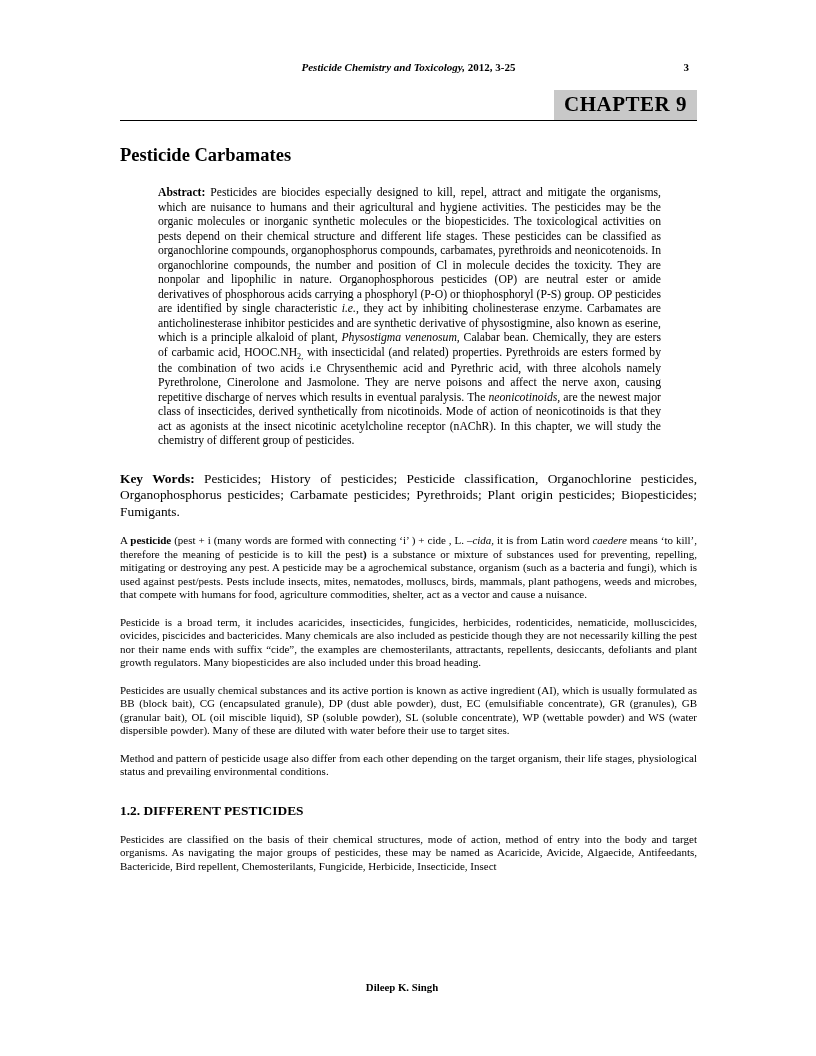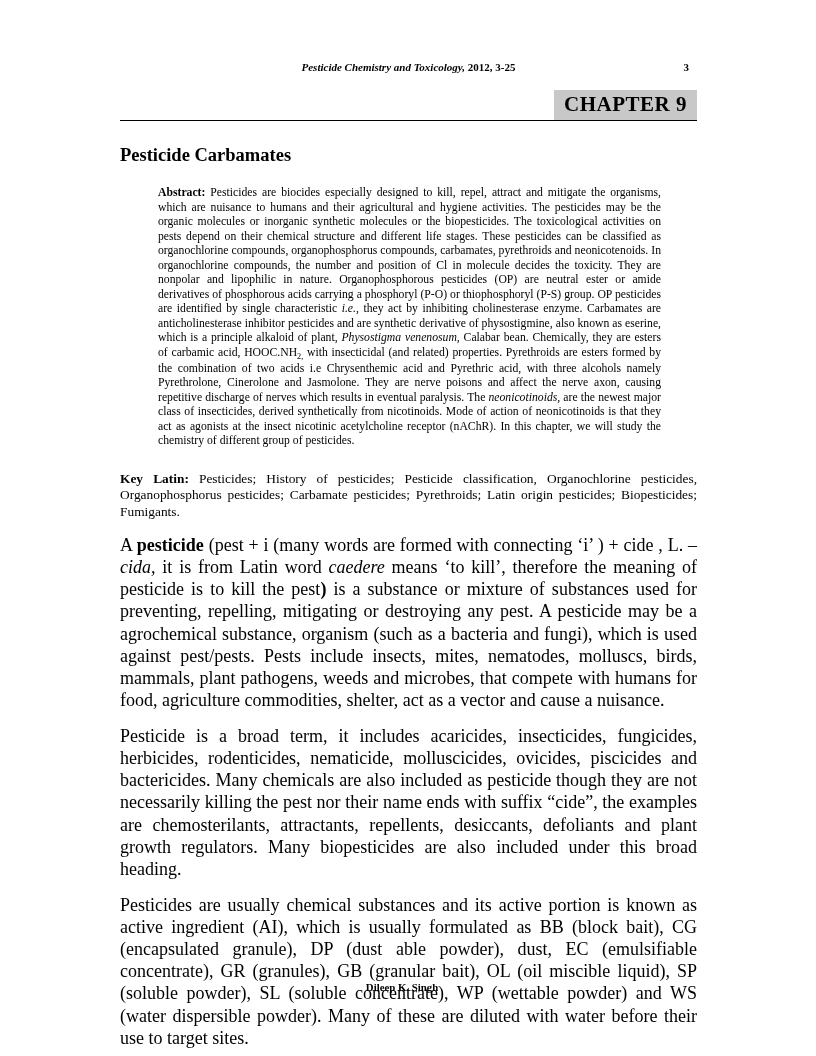--- a/index.html
+++ b/index.html
@@ -115,7 +115,7 @@
 
   <p class="abstract"><span class="b">Abstract: </span><span>Pesticides are biocides especially designed to kill, repel, attract and mitigate the organisms, which are nuisance to humans and their agricultural and hygiene activities. The pesticides may be the organic molecules or inorganic synthetic molecules or the biopesticides. The toxicological activities on pests depend on their chemical structure and different life stages. These pesticides can be classified as organochlorine compounds, organophosphorus compounds, carbamates, pyrethroids and neonicotenoids. In organochlorine compounds, the number and position of Cl in molecule decides the toxicity. They are nonpolar and lipophilic in nature. Organophosphorous pesticides (OP) are neutral ester or amide derivatives of phosphorous acids carrying a phosphoryl (P-O) or thiophosphoryl (P-S) group. OP pesticides are identified by single characteristic </span><span class="i">i.e.</span><span>, they act by inhibiting cholinesterase enzyme. Carbamates are anticholinesterase inhibitor pesticides and are synthetic derivative of physostigmine, also known as eserine, which is a principle alkaloid of plant, </span><span class="i">Physostigma venenosum,</span><span> Calabar bean. Chemically, they are esters of carbamic acid, HOOC.NH</span><sub>2,</sub><span> with insecticidal (and related) properties. Pyrethroids are esters formed by the combination of two acids i.e Chrysenthemic acid and Pyrethric acid, with three alcohols namely Pyrethrolone, Cinerolone and Jasmolone. They are nerve poisons and affect the nerve axon, causing repetitive discharge of nerves which results in eventual paralysis. The </span><span class="i">neonicotinoids,</span><span> are the newest major class of insecticides, derived synthetically from nicotinoids. Mode of action of neonicotinoids is that they act as agonists at the insect nicotinic acetylcholine receptor (nAChR). In this chapter, we will study the chemistry of different group of pesticides.</span></p>
 
-  <p class="keywords"><span class="b">Key Latin: </span><span>Pesticides; History of pesticides; Pesticide classification, Organochlorine pesticides, Organophosphorus pesticides; Carbamate pesticides; Pyrethroids; Latin origin pesticides; Biopesticides; Fumigants.</span></p>
+  <p class="keywords"><span class="b">Key Words: </span><span>Pesticides; History of pesticides; Pesticide classification, Organochlorine pesticides, Organophosphorus pesticides; Carbamate pesticides; Pyrethroids; Latin origin pesticides; Biopesticides; Fumigants.</span></p>
 
 
   <p class="body-para"><span>A </span><span class="b">pesticide</span><span> (pest + i (many words are formed with connecting ‘i’ ) + cide , L. </span><span class="i">–cida,</span><span> it is from Latin word </span><span class="i">caedere</span><span> means ‘to kill’, therefore the meaning of pesticide is to kill the pest</span><span class="b">)</span><span> is a substance or mixture of substances used for preventing, repelling, mitigating or destroying any pest. A pesticide may be a agrochemical substance, organism (such as a bacteria and fungi), which is used against pest/pests. Pests include insects, mites, nematodes, molluscs, birds, mammals, plant pathogens, weeds and microbes, that compete with humans for food, agriculture commodities, shelter, act as a vector and cause a nuisance.</span></p>

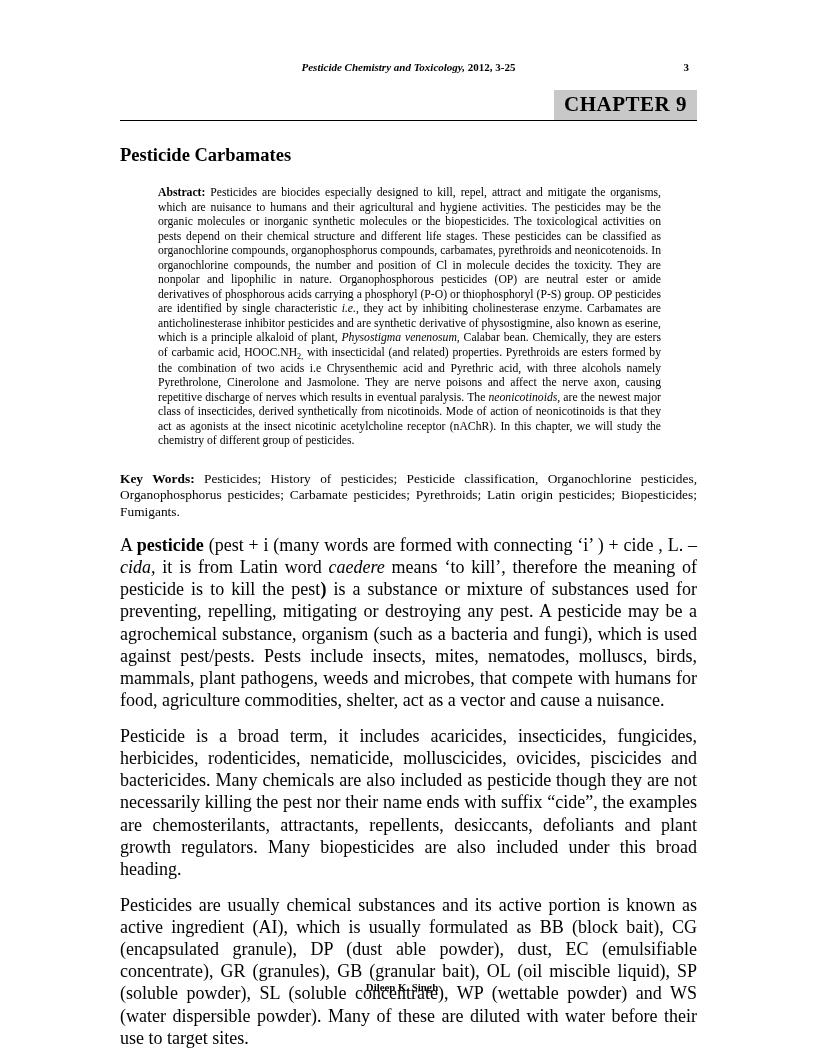--- a/index.html
+++ b/index.html
@@ -115,7 +115,7 @@
 
   <p class="abstract"><span class="b">Abstract: </span><span>Pesticides are biocides especially designed to kill, repel, attract and mitigate the organisms, which are nuisance to humans and their agricultural and hygiene activities. The pesticides may be the organic molecules or inorganic synthetic molecules or the biopesticides. The toxicological activities on pests depend on their chemical structure and different life stages. These pesticides can be classified as organochlorine compounds, organophosphorus compounds, carbamates, pyrethroids and neonicotenoids. In organochlorine compounds, the number and position of Cl in molecule decides the toxicity. They are nonpolar and lipophilic in nature. Organophosphorous pesticides (OP) are neutral ester or amide derivatives of phosphorous acids carrying a phosphoryl (P-O) or thiophosphoryl (P-S) group. OP pesticides are identified by single characteristic </span><span class="i">i.e.</span><span>, they act by inhibiting cholinesterase enzyme. Carbamates are anticholinesterase inhibitor pesticides and are synthetic derivative of physostigmine, also known as eserine, which is a principle alkaloid of plant, </span><span class="i">Physostigma venenosum,</span><span> Calabar bean. Chemically, they are esters of carbamic acid, HOOC.NH</span><sub>2,</sub><span> with insecticidal (and related) properties. Pyrethroids are esters formed by the combination of two acids i.e Chrysenthemic acid and Pyrethric acid, with three alcohols namely Pyrethrolone, Cinerolone and Jasmolone. They are nerve poisons and affect the nerve axon, causing repetitive discharge of nerves which results in eventual paralysis. The </span><span class="i">neonicotinoids,</span><span> are the newest major class of insecticides, derived synthetically from nicotinoids. Mode of action of neonicotinoids is that they act as agonists at the insect nicotinic acetylcholine receptor (nAChR). In this chapter, we will study the chemistry of different group of pesticides.</span></p>
 
-  <p class="keywords"><span class="b">Key Words: </span><span>Pesticides; History of pesticides; Pesticide classification, Organochlorine pesticides, Organophosphorus pesticides; Carbamate pesticides; Pyrethroids; Latin origin pesticides; Biopesticides; Fumigants.</span></p>
+  <p class="keywords"><span class="b">Key Words: </span><span>Pesticides; History of pesticides; Pesticide classification, Organochlorine pesticides, Organophosphorus pesticides; Carbamate pesticides; Pyrethroids; Plant origin pesticides; Biopesticides; Fumigants.</span></p>
 
 
   <p class="body-para"><span>A </span><span class="b">pesticide</span><span> (pest + i (many words are formed with connecting ‘i’ ) + cide , L. </span><span class="i">–cida,</span><span> it is from Latin word </span><span class="i">caedere</span><span> means ‘to kill’, therefore the meaning of pesticide is to kill the pest</span><span class="b">)</span><span> is a substance or mixture of substances used for preventing, repelling, mitigating or destroying any pest. A pesticide may be a agrochemical substance, organism (such as a bacteria and fungi), which is used against pest/pests. Pests include insects, mites, nematodes, molluscs, birds, mammals, plant pathogens, weeds and microbes, that compete with humans for food, agriculture commodities, shelter, act as a vector and cause a nuisance.</span></p>

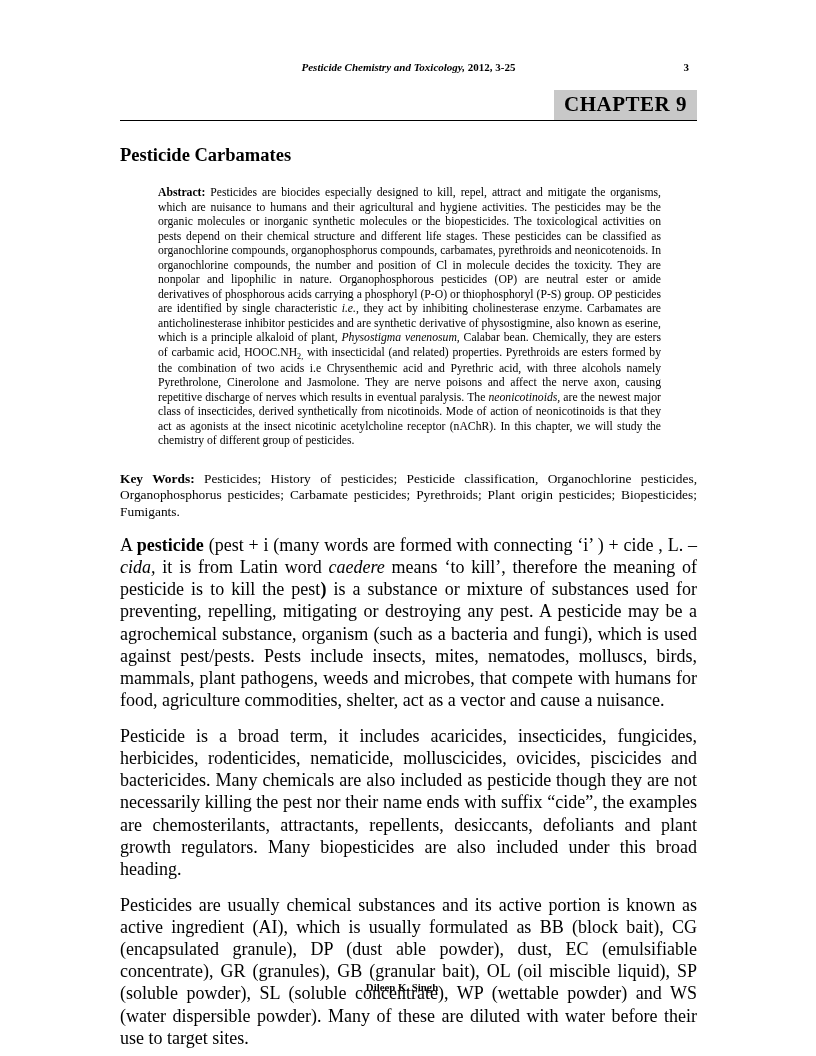--- a/index.html
+++ b/index.html
@@ -79,7 +79,7 @@
 
   .body-para {
     margin: 14px 0 0 0;
-    font-size: 18px;
+    font-size: 11px;
     line-height: 1.23;
     text-align: justify;
   }

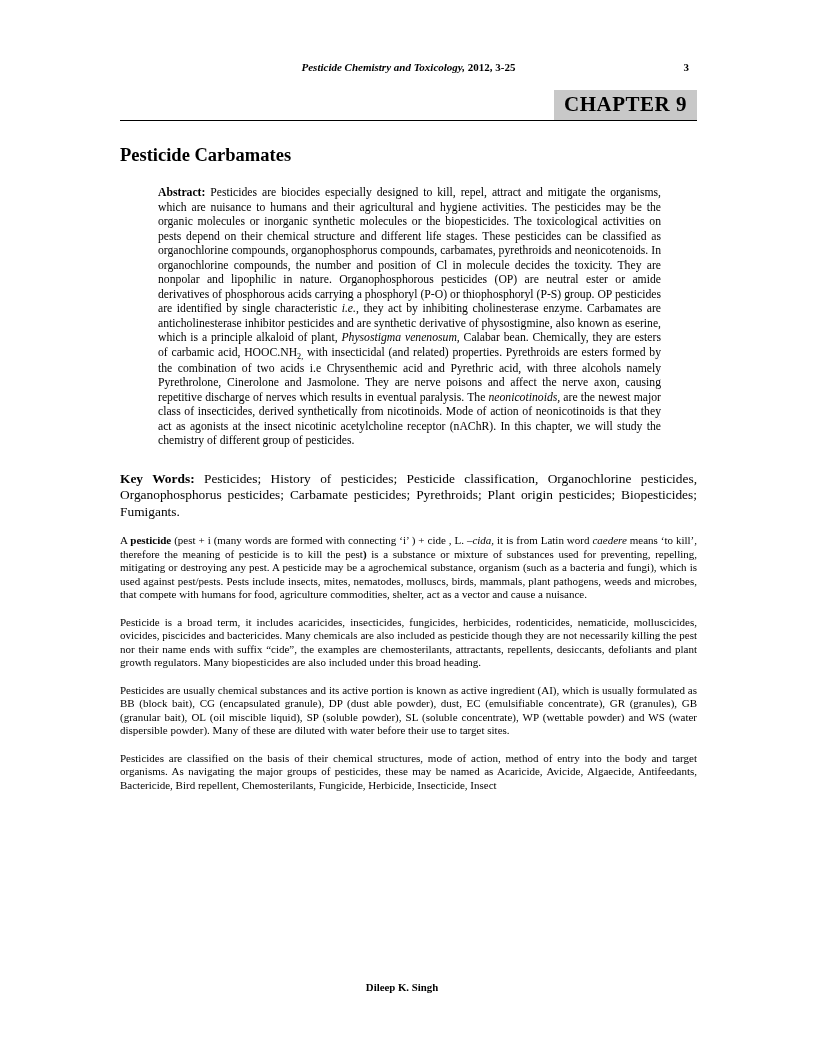--- a/index.html
+++ b/index.html
@@ -121,6 +121,7 @@
   <p class="body-para"><span>A </span><span class="b">pesticide</span><span> (pest + i (many words are formed with connecting ‘i’ ) + cide , L. </span><span class="i">–cida,</span><span> it is from Latin word </span><span class="i">caedere</span><span> means ‘to kill’, therefore the meaning of pesticide is to kill the pest</span><span class="b">)</span><span> is a substance or mixture of substances used for preventing, repelling, mitigating or destroying any pest. A pesticide may be a agrochemical substance, organism (such as a bacteria and fungi), which is used against pest/pests. Pests include insects, mites, nematodes, molluscs, birds, mammals, plant pathogens, weeds and microbes, that compete with humans for food, agriculture commodities, shelter, act as a vector and cause a nuisance.</span></p>
   <p class="body-para"><span>Pesticide is a broad term, it includes acaricides, insecticides, fungicides, herbicides, rodenticides, nematicide, molluscicides, ovicides, piscicides and bactericides. Many chemicals are also included as pesticide though they are not necessarily killing the pest nor their name ends with suffix “cide”, the examples are chemosterilants, attractants, repellents, desiccants, defoliants and plant growth regulators. Many biopesticides are also included under this broad heading.</span></p>
   <p class="body-para"><span>Pesticides are usually chemical substances and its active portion is known as active ingredient (AI), which is usually formulated as BB (block bait), CG (encapsulated granule), DP (dust able powder), dust, EC (emulsifiable concentrate), GR (granules), GB (granular bait), OL (oil miscible liquid), SP (soluble powder), SL (soluble concentrate), WP (wettable powder) and WS (water dispersible powder). Many of these are diluted with water before their use to target sites.</span></p>
+  <p class="body-para"><span>Method and pattern of pesticide usage also differ from each other depending on the target organism, their life stages, physiological status and prevailing environmental conditions.</span></p>
 
 
   <p class="body-para"><span>Pesticides are classified on the basis of their chemical structures, mode of action, method of entry into the body and target organisms. As navigating the major groups of pesticides, these may be named as Acaricide, Avicide, Algaecide, Antifeedants, Bactericide, Bird repellent, Chemosterilants, Fungicide, Herbicide, Insecticide, Insect</span></p>

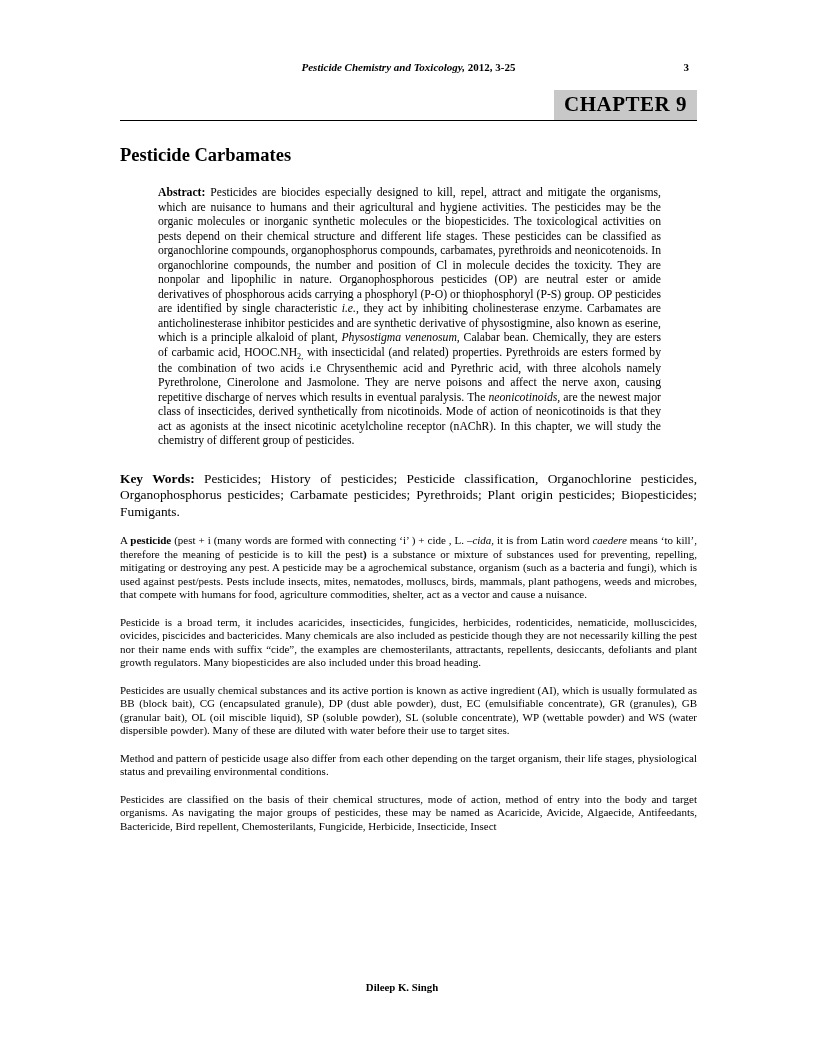--- a/index.html
+++ b/index.html
@@ -123,6 +123,7 @@
   <p class="body-para"><span>Pesticides are usually chemical substances and its active portion is known as active ingredient (AI), which is usually formulated as BB (block bait), CG (encapsulated granule), DP (dust able powder), dust, EC (emulsifiable concentrate), GR (granules), GB (granular bait), OL (oil miscible liquid), SP (soluble powder), SL (soluble concentrate), WP (wettable powder) and WS (water dispersible powder). Many of these are diluted with water before their use to target sites.</span></p>
   <p class="body-para"><span>Method and pattern of pesticide usage also differ from each other depending on the target organism, their life stages, physiological status and prevailing environmental conditions.</span></p>
 
+  <h2 class="section-heading">1.2. DIFFERENT PESTICIDES</h2>
 
   <p class="body-para"><span>Pesticides are classified on the basis of their chemical structures, mode of action, method of entry into the body and target organisms. As navigating the major groups of pesticides, these may be named as Acaricide, Avicide, Algaecide, Antifeedants, Bactericide, Bird repellent, Chemosterilants, Fungicide, Herbicide, Insecticide, Insect</span></p>
 

